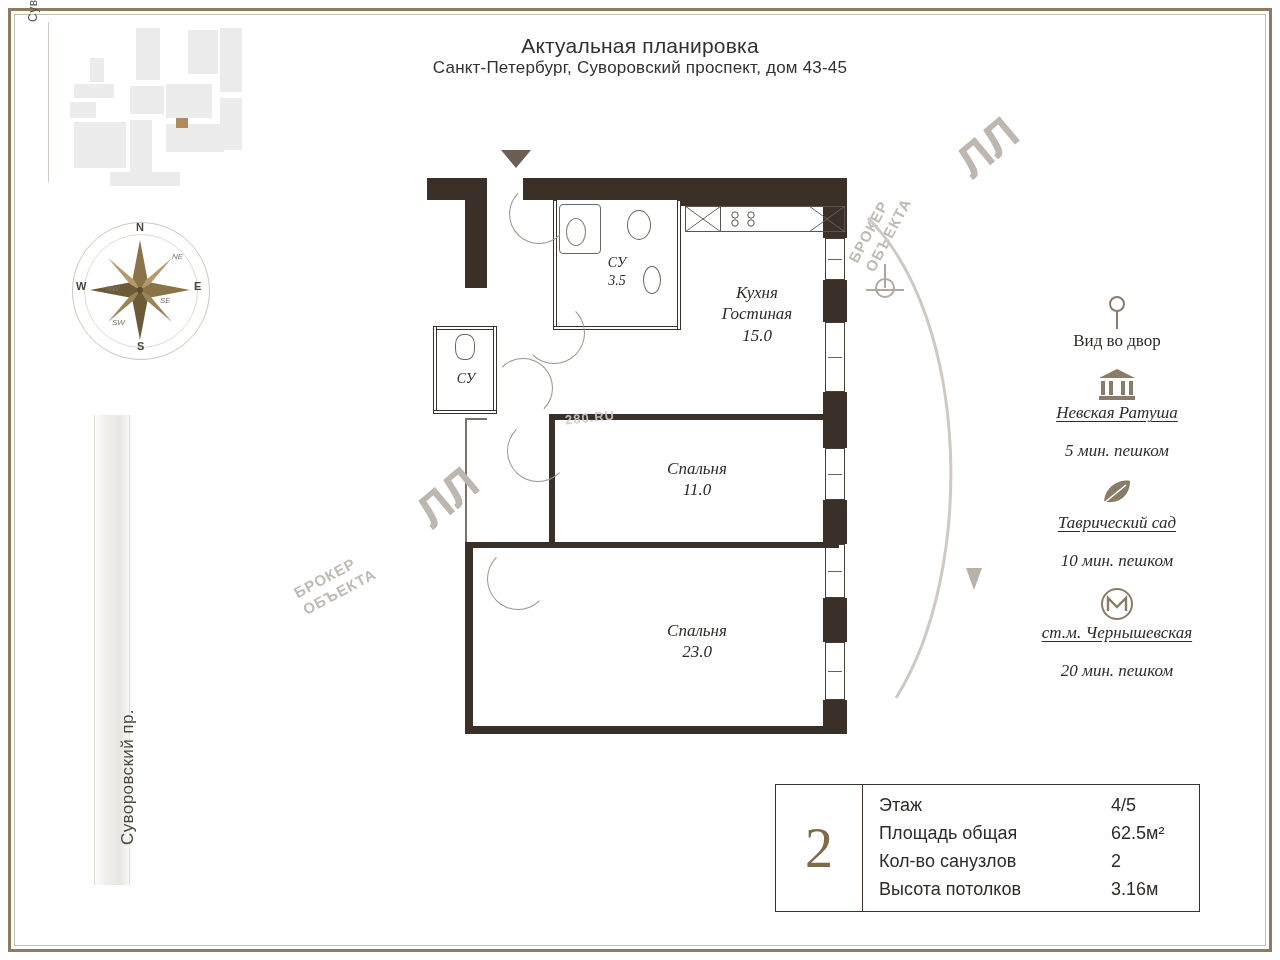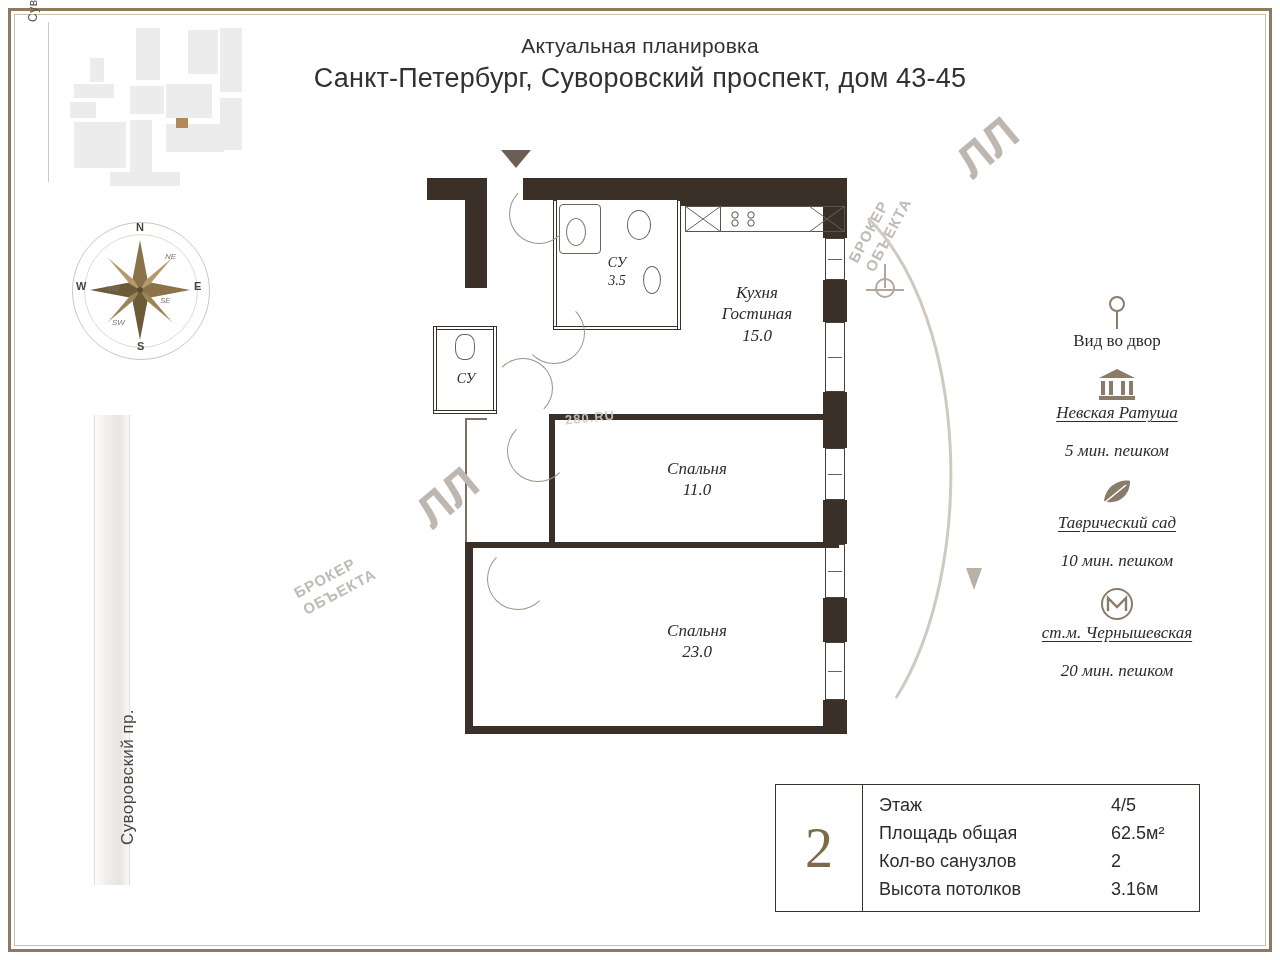--- a/index.html
+++ b/index.html
@@ -42,9 +42,8 @@
     letter-spacing: .2px;
   }
   .header .line2 {
-    font-size: 27px;
+    font-size: 17px;
     color: #33302e;
-    margin-top: 5px;
     letter-spacing: .2px;
   }
 

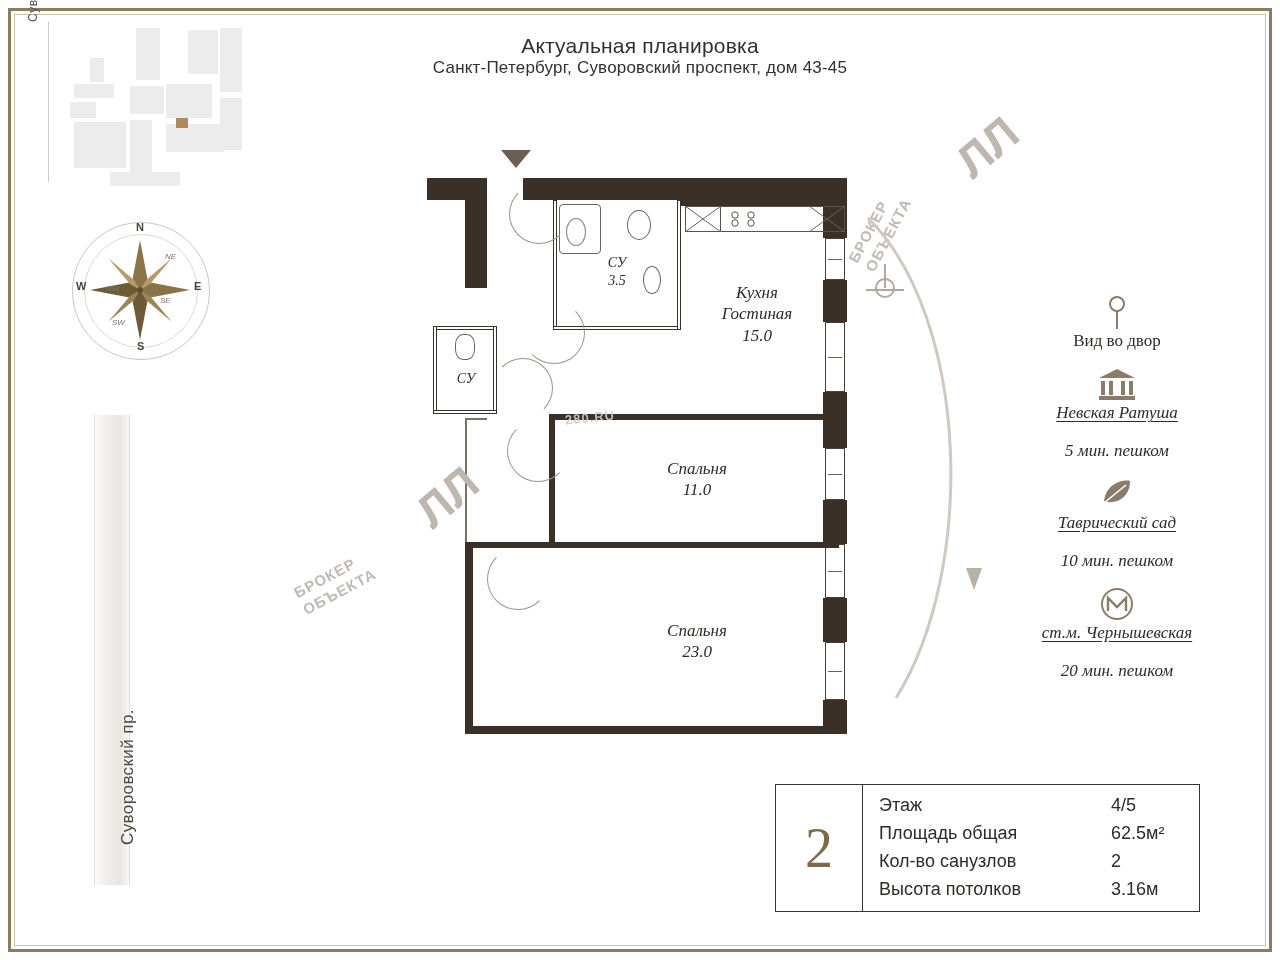--- a/index.html
+++ b/index.html
@@ -123,7 +123,7 @@
     color: #7d756c;
     font-style: italic;
   }
-  .compass .sub.ne { left: 93px; top: 30px; }
+  .compass .sub.ne { left: 100px; top: 30px; }
   .compass .sub.nw { left: 34px; top: 62px; }
   .compass .sub.se { left: 88px; top: 74px; }
   .compass .sub.sw { left: 40px; top: 96px; }

